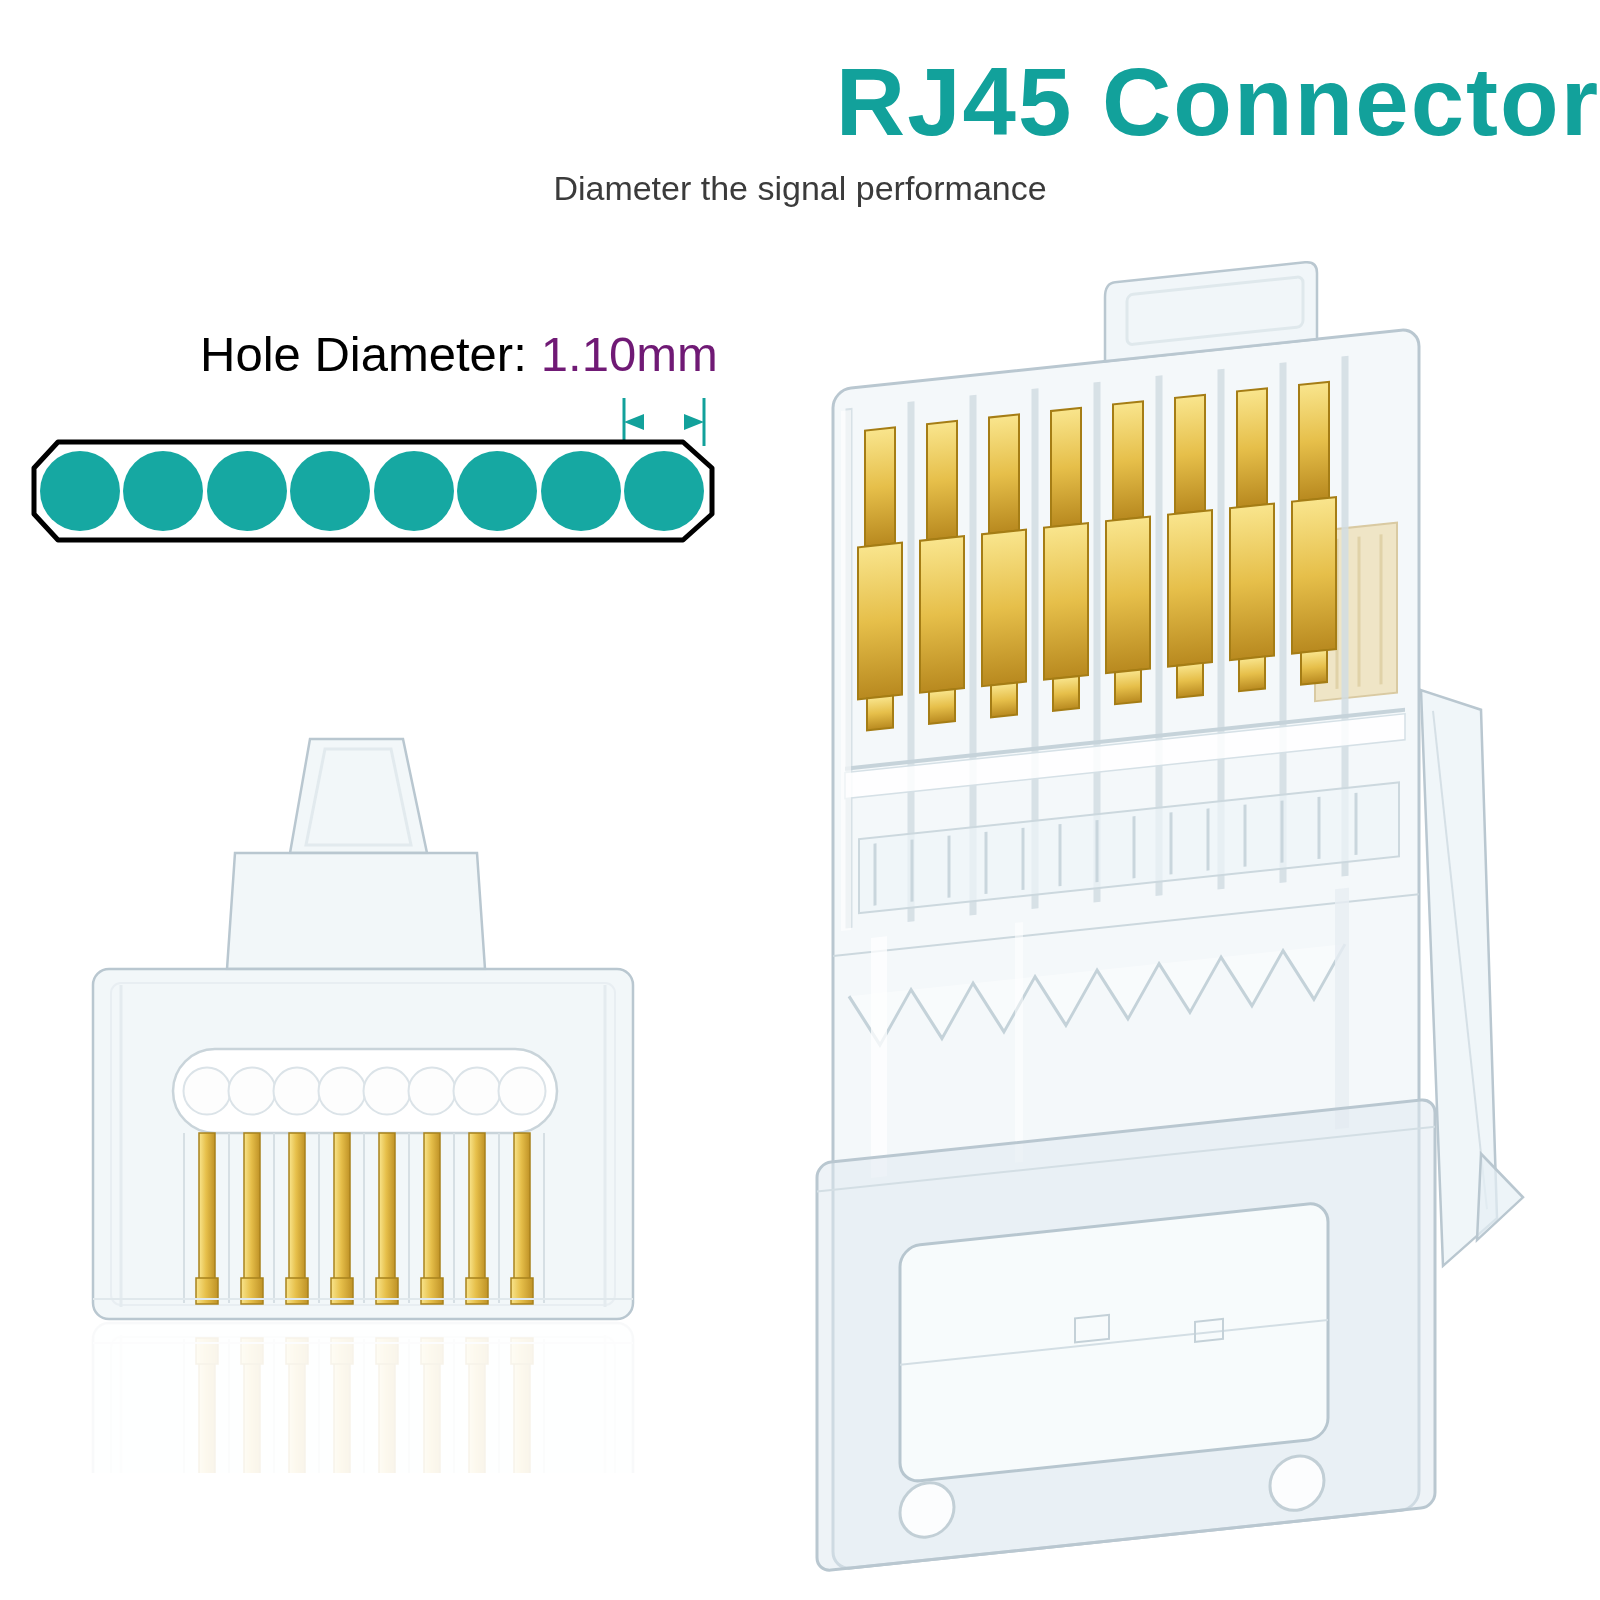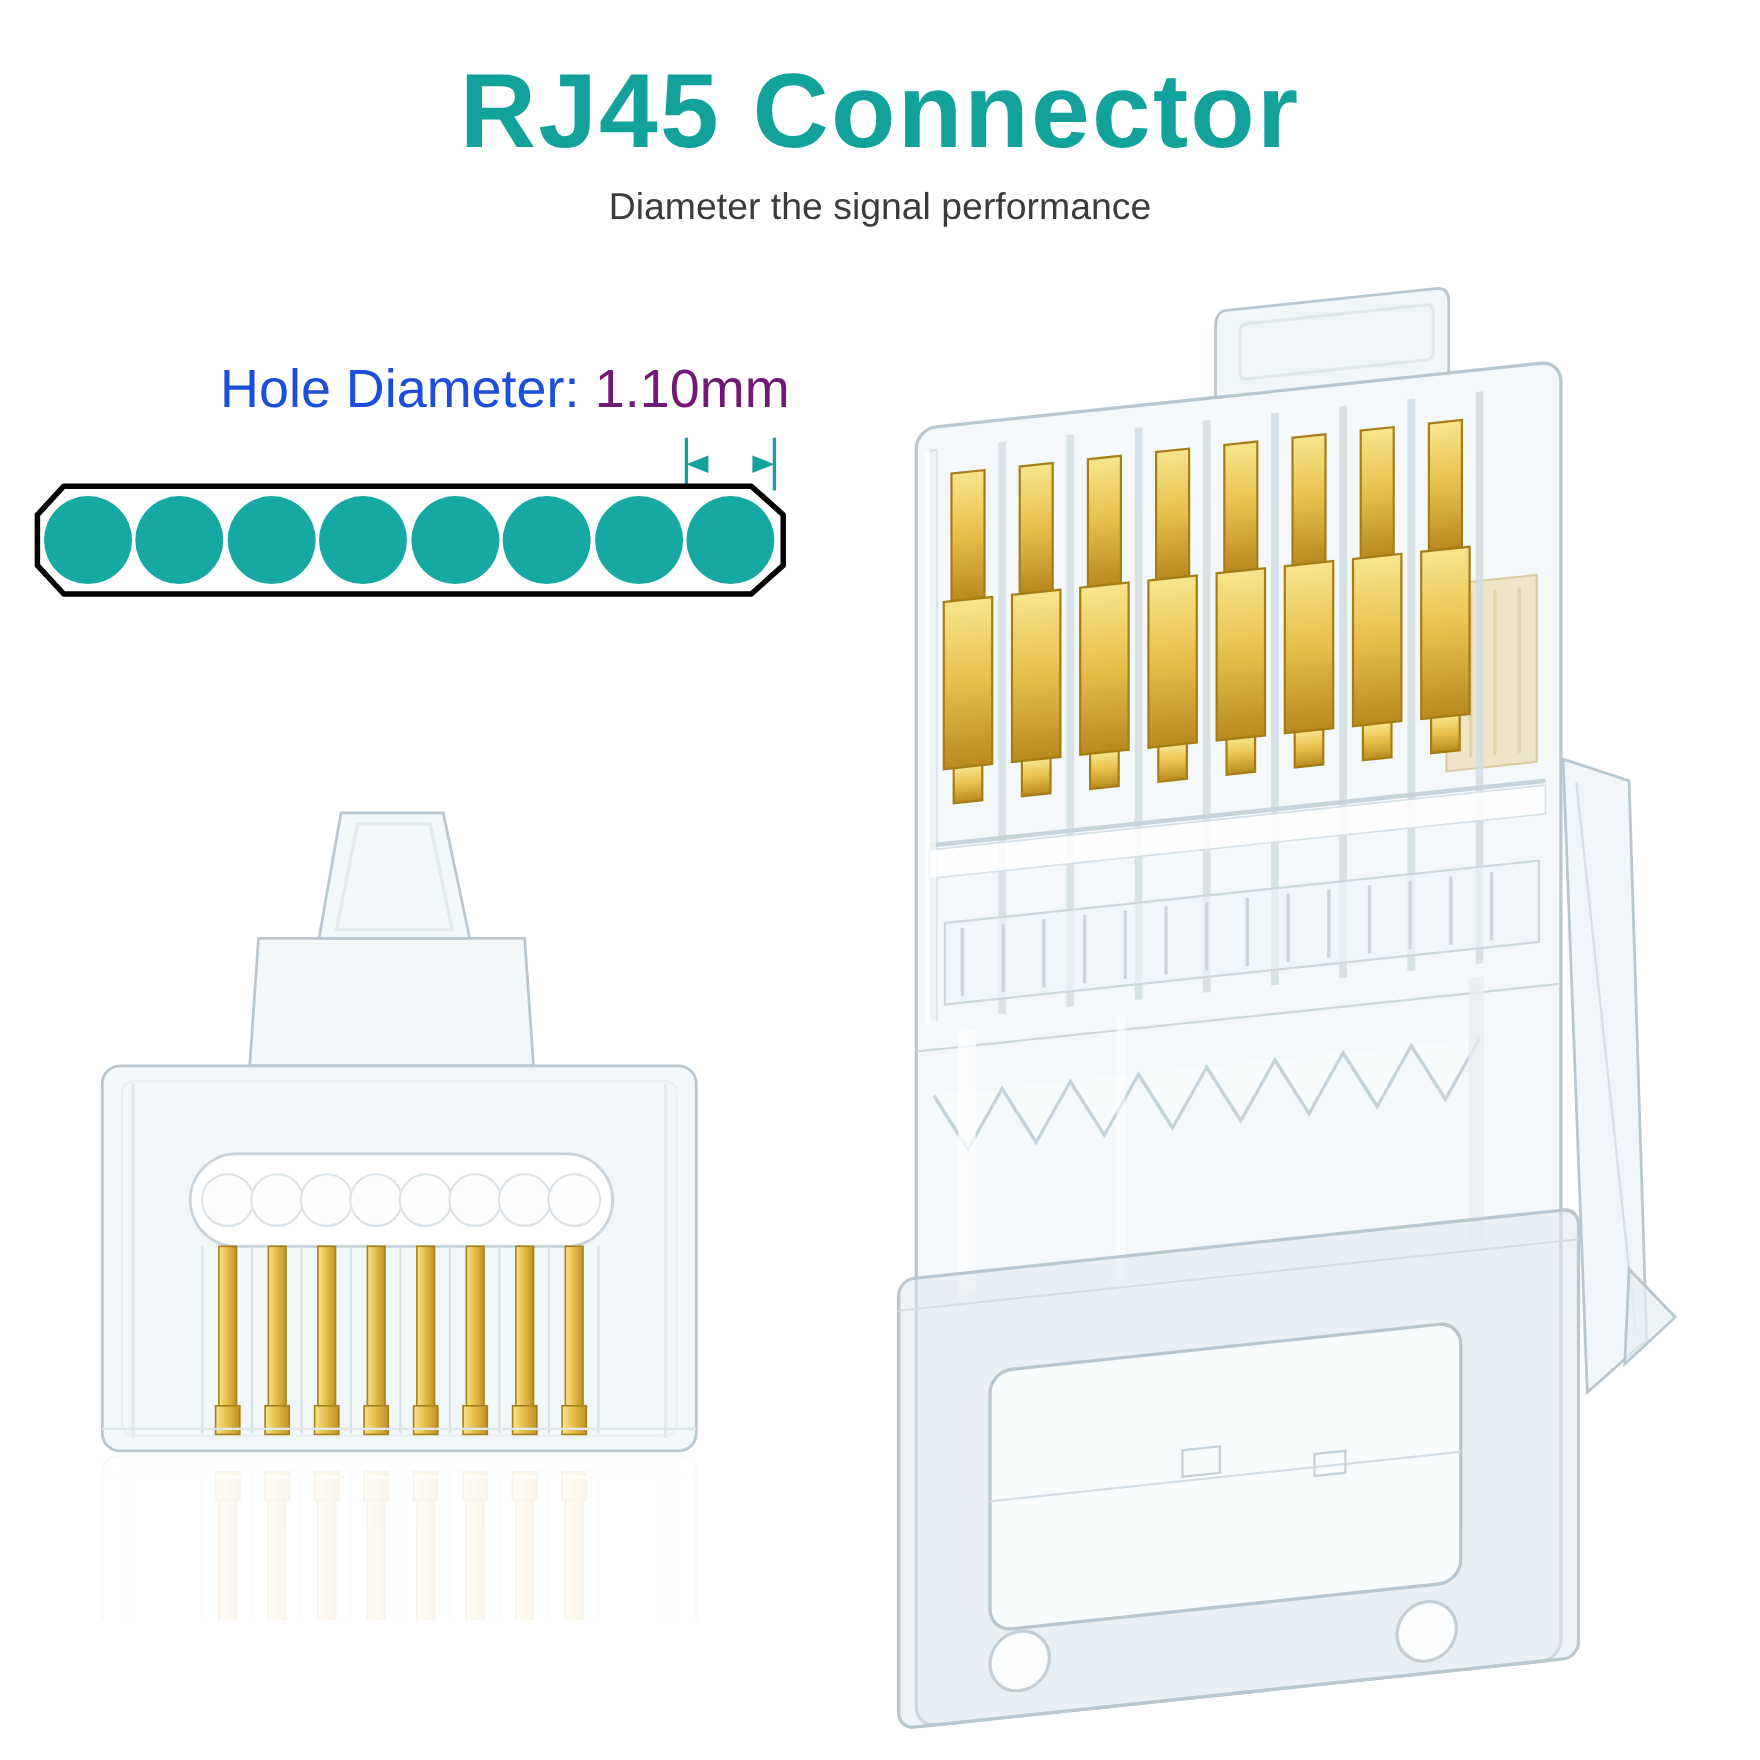--- a/index.html
+++ b/index.html
@@ -7,7 +7,7 @@
   .canvas { position:relative; width:1600px; height:1600px; background:#ffffff; overflow:hidden; }
 
   .header { position:absolute; top:52px; left:0; width:100%; text-align:center; }
-  .header h1 { font-size:96px; font-weight:bold; color:#12a19b; letter-spacing:2px; line-height:1.05; }
+  .header h1 { font-size:96px; font-weight:bold; color:#12a19b; letter-spacing:2px; line-height:1.05;text-align:right; }
   .header p  { font-size:34px; color:#3b3b3b; margin-top:16px; font-weight:400; }
 
   .annotation { position:absolute; left:200px; top:326px; font-size:49px; font-weight:400; white-space:nowrap; }

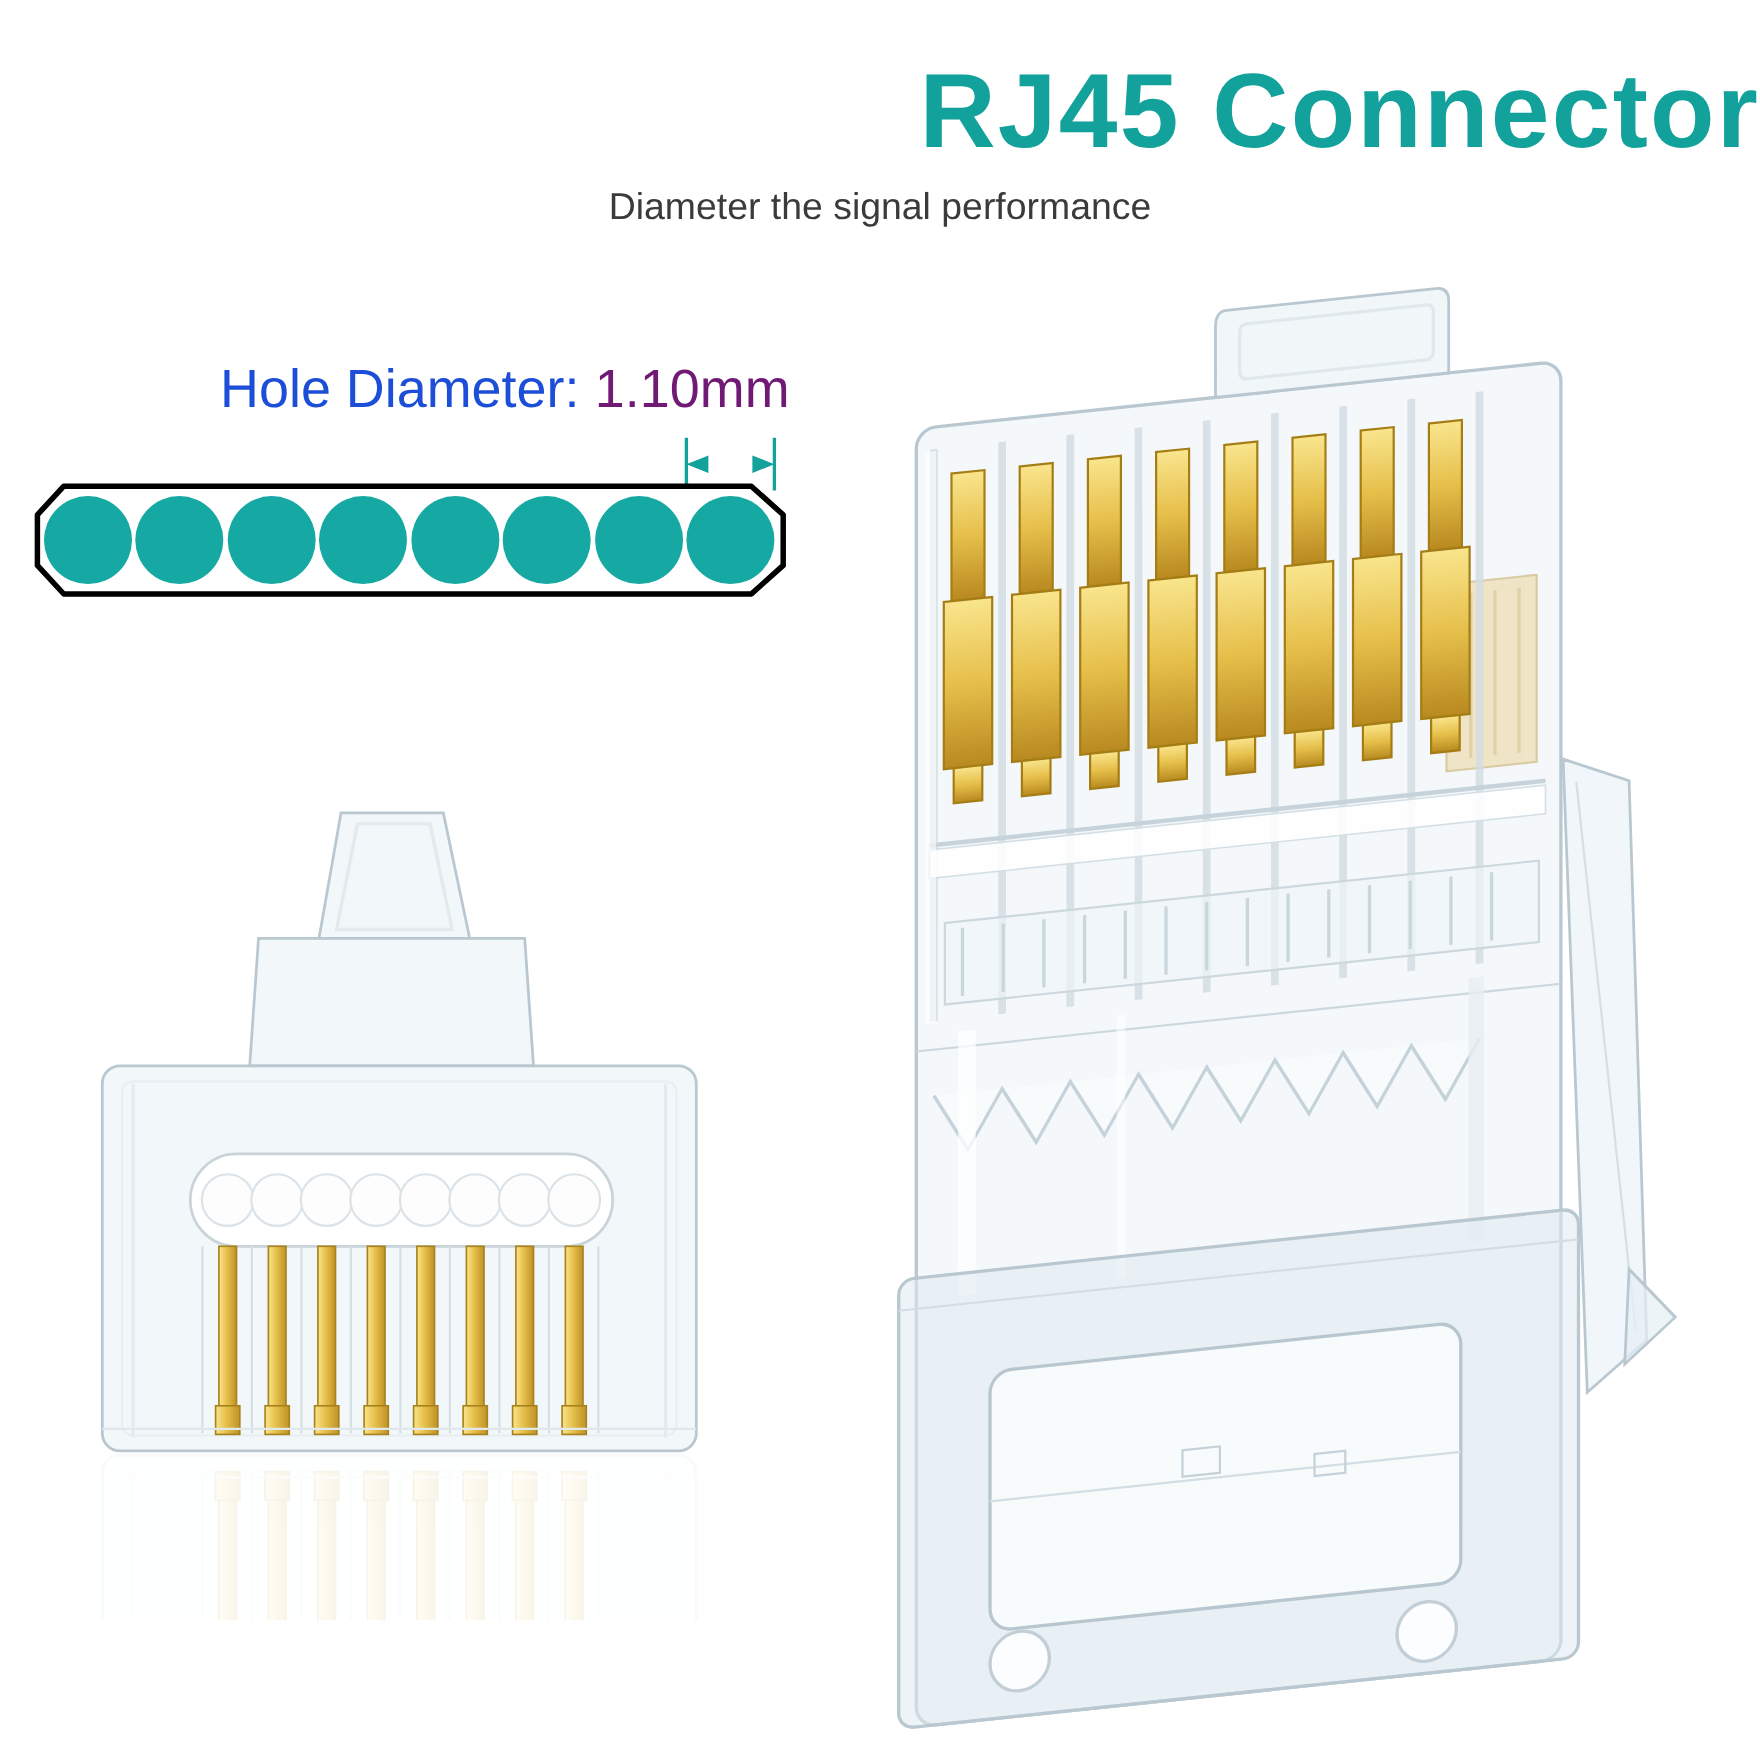--- a/index.html
+++ b/index.html
@@ -11,7 +11,7 @@
   .header p  { font-size:34px; color:#3b3b3b; margin-top:16px; font-weight:400; }
 
   .annotation { position:absolute; left:200px; top:326px; font-size:49px; font-weight:400; white-space:nowrap; }
-  .annotation .label { color:#1d4ed8; }
+  .annotation .label { color:#000000; }
   .annotation .value { color:#701a75; margin-left:14px; }
 
   svg.dim       { position:absolute; left:612px; top:396px; }

